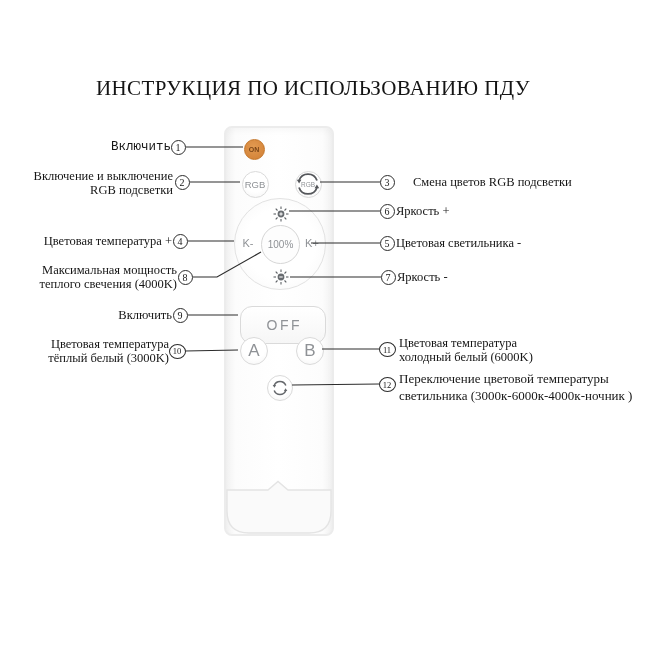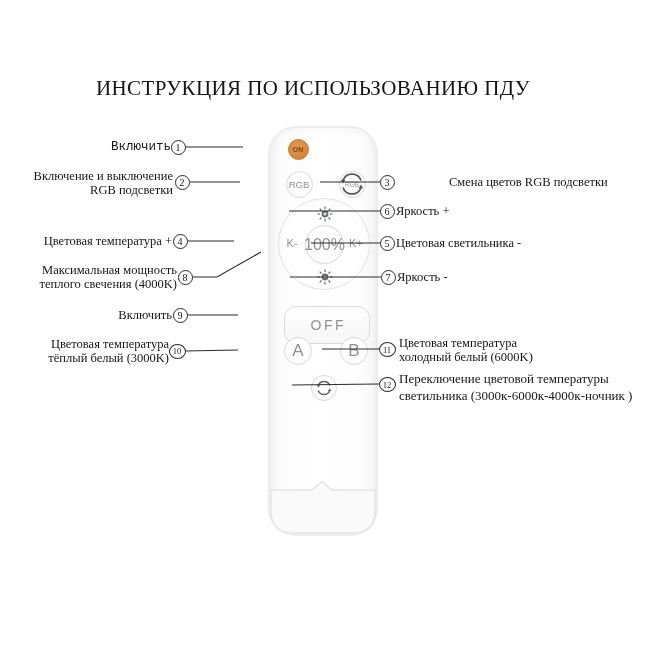--- a/index.html
+++ b/index.html
@@ -14,10 +14,9 @@
   
   .remote {
     position:absolute; left:224px; top:126px; width:110px; height:410px;
-    box-sizing:border-box; border:2px solid #ececec; border-radius:28px;
+    box-sizing:border-box; border:2px solid #ececec; border-radius:8px;
     background:linear-gradient(90deg,#f2f2f2 0%,#fcfcfc 9%,#ffffff 50%,#fcfcfc 91%,#f2f2f2 100%);
     box-shadow:inset 0 3px 6px rgba(0,0,0,0.03);
-    margin-left:44px;
   }
   .btn {
     position:absolute; border-radius:50%; box-sizing:border-box;

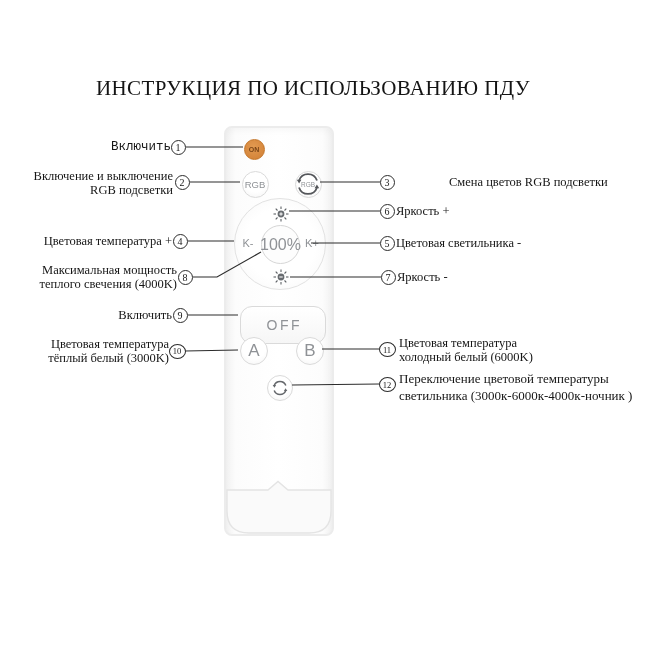--- a/index.html
+++ b/index.html
@@ -214,7 +214,7 @@
 <div class="lbl r" style="right:479px; top:140px;font-family:Liberation Mono, monospace;">Включить</div>
 <div class="lbl r" style="right:477px; top:169px;">Включение и выключение
 RGB подсветки</div>
-<div class="lbl" style="left:416px;  top:175px;margin-left:33px;">Смена цветов RGB подсветки</div>
+<div class="lbl" style="left:380px;  top:175px;margin-left:33px;">Смена цветов RGB подсветки</div>
 <div class="lbl r" style="right:478px; top:234px;">Цветовая температура +</div>
 <div class="lbl" style="left:396px;  top:236px;">Цветовая светильника -</div>
 <div class="lbl" style="left:396px;  top:204px;">Яркость +</div>

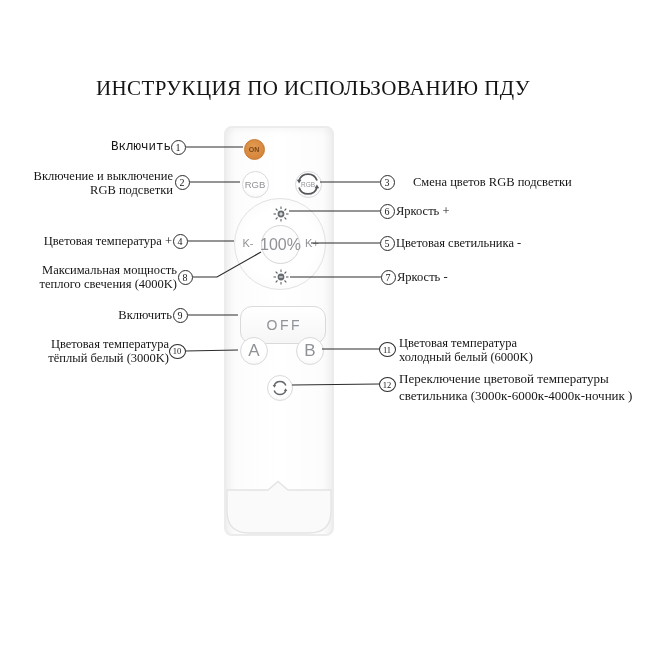--- a/index.html
+++ b/index.html
@@ -44,7 +44,7 @@
     position:absolute; left:26px; top:26px; width:39px; height:39px; border-radius:50%;
     box-sizing:border-box; border:1.5px solid #d6d6d6; background:#fdfdfd;
     display:flex; align-items:center; justify-content:center;
-    font-family:"Liberation Sans", sans-serif; font-size:16px; color:#8f9296;
+    font-family:"Liberation Sans", sans-serif; font-size:10px; color:#8f9296;
   }
   .pad-k {
     position:absolute; top:38px; width:26px; text-align:center;

